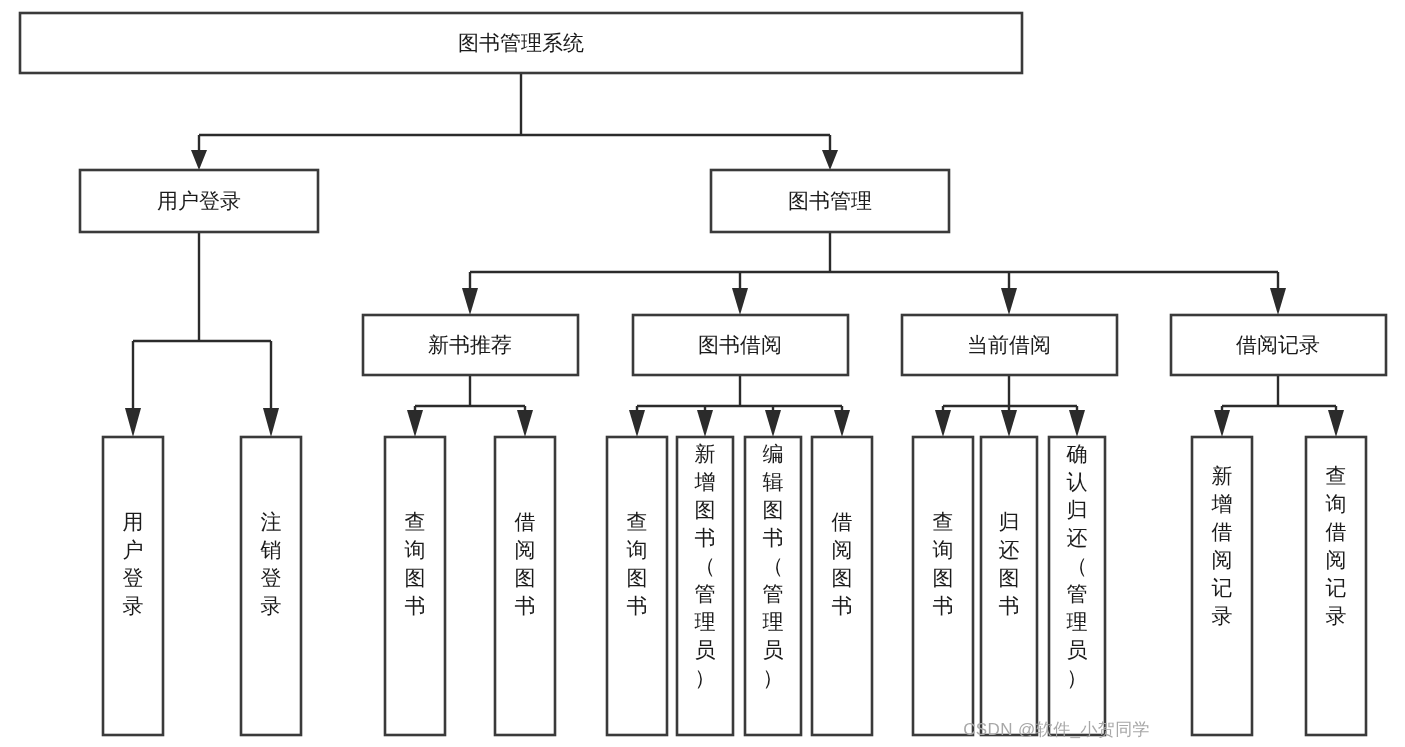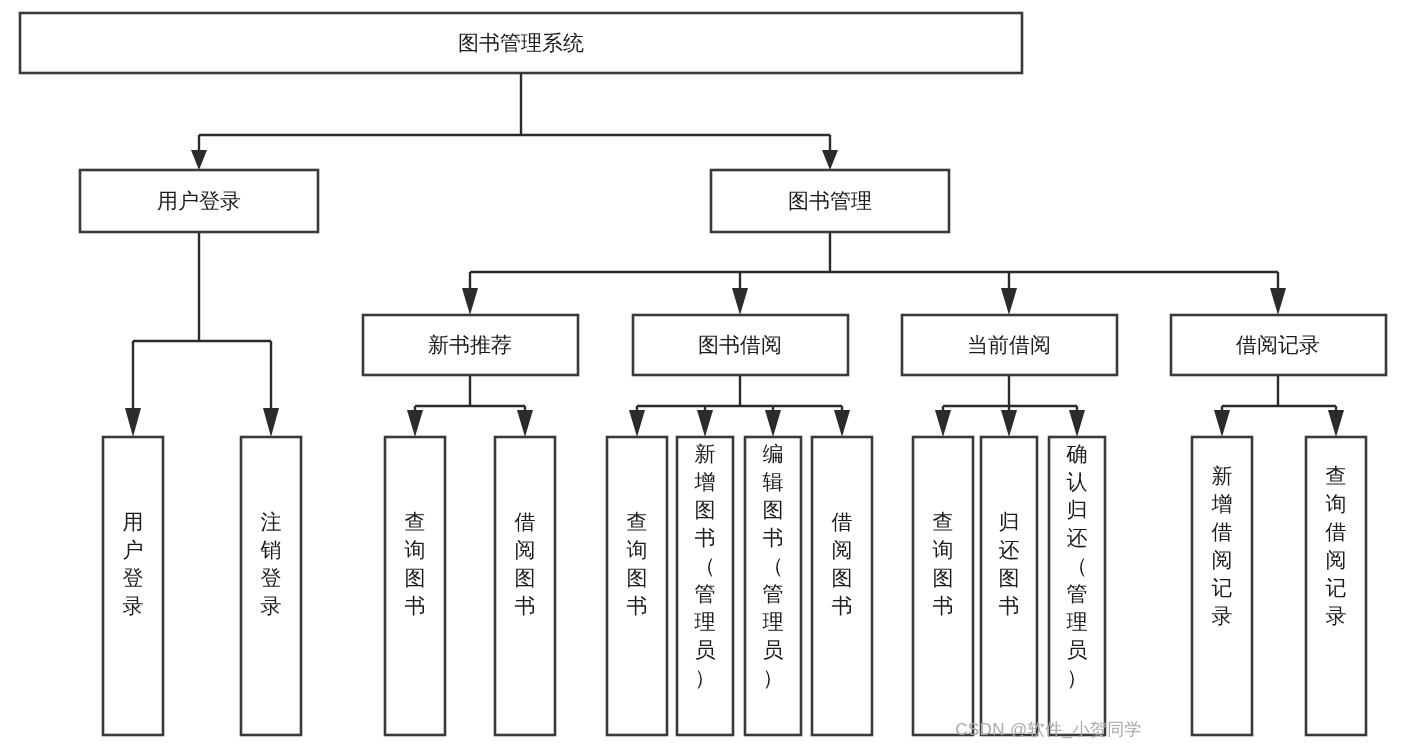--- a/index.html
+++ b/index.html
@@ -57,7 +57,7 @@
   }
   .watermark {
     position: absolute;
-    right: 16px;
+    right: 8px;
     bottom: 6px;
     font-family: "Liberation Sans", "DejaVu Sans", sans-serif;
     font-size: 17px;

